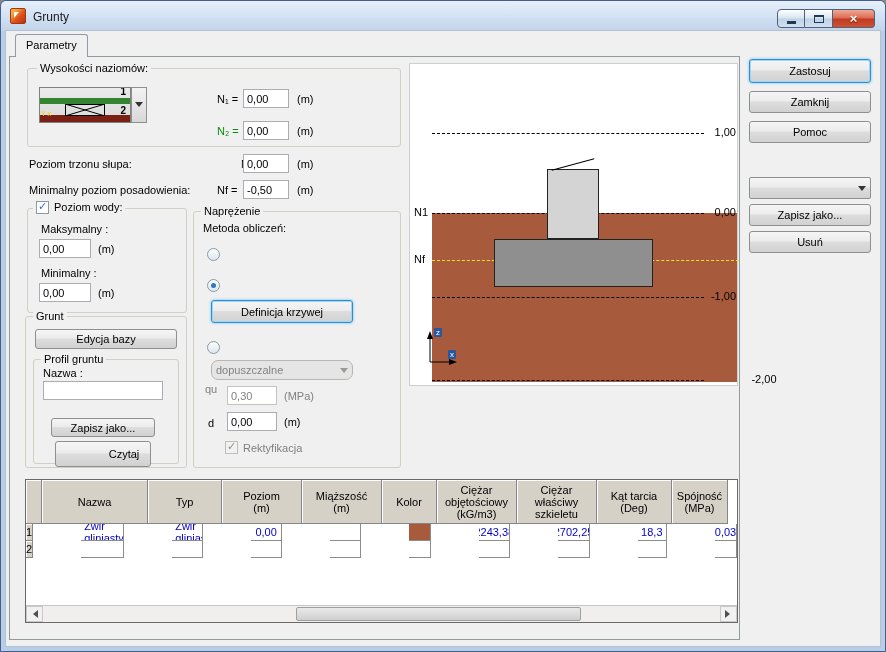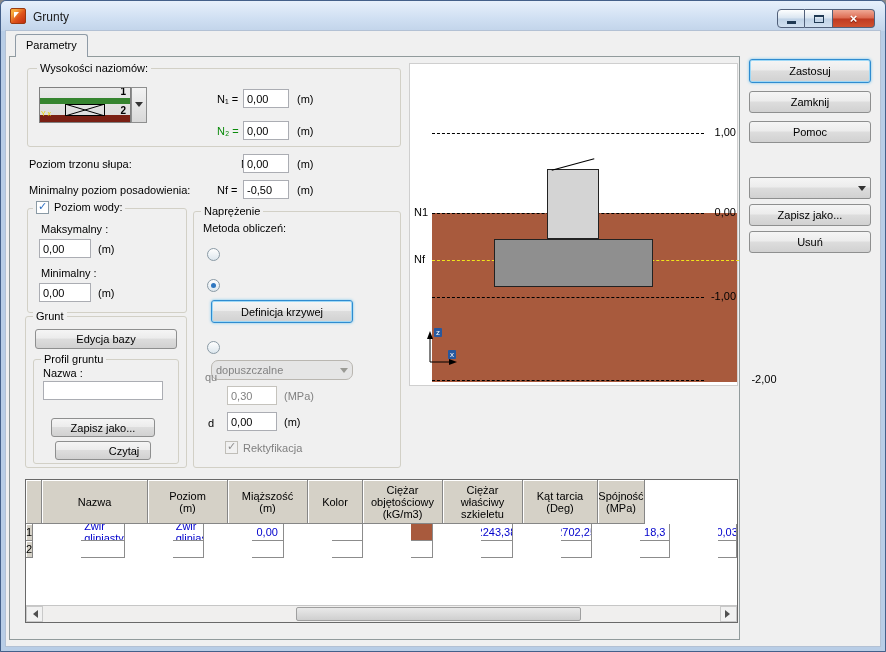--- a/index.html
+++ b/index.html
@@ -187,7 +187,7 @@
     <span>dopuszczalne</span>
     <div class="tridown"></div>
   </div>
-  <span class="abs lbl gray" style="left:204px;top:370px;">qu</span>
+  <span class="abs lbl gray" style="left:204px;top:382px;">qu</span>
   <input class="inp dis" style="left: 226px; top: 385px; width: 50px;" value="0,30">
   <span class="abs lbl gray" style="left:283px;top:389px;">(MPa)</span>
   <span class="abs lbl" style="left:207px;top:416px;">d</span>

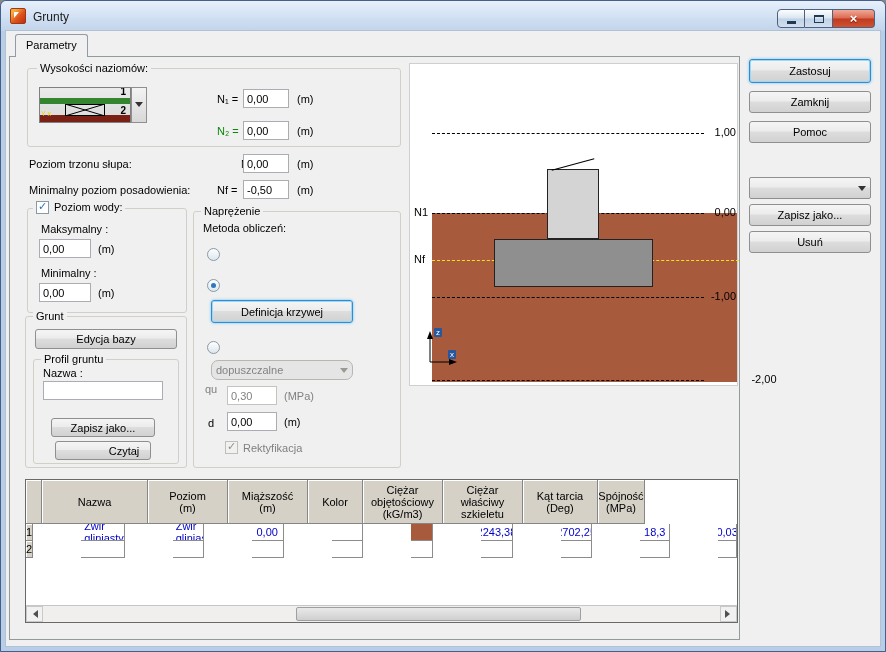--- a/index.html
+++ b/index.html
@@ -165,7 +165,7 @@
   <span class="abs lbl" style="left:42px;top:366px;">Nazwa :</span>
   <input class="inp" style="left: 42px; top: 380px; width: 120px;" value="">
   <div class="btn" style="left:50px;top:417px;width:104px;height:19px;">Zapisz jako...</div>
-  <div class="btn" style="left:54px;top:440px;width:96px;height:19px;padding-left:42px;">Czytaj</div>
+  <div class="btn" style="left:54px;top:440px;width:96px;height:26px;padding-left:42px;">Czytaj</div>
 
   <div class="abs grp" style="left:192px;top:210px;width:208px;height:257px;"></div>
   <div class="abs chip" style="left:200px;top:204px;">Naprężenie</div>

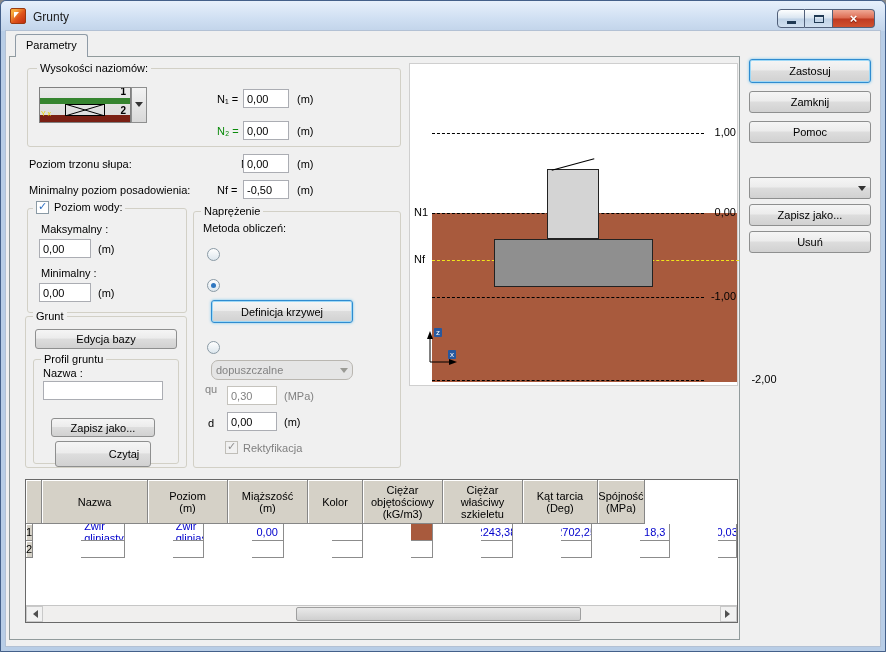--- a/index.html
+++ b/index.html
@@ -242,6 +242,9 @@
       <div class="th c1">
           <div>Nazwa</div>
         </div>
+      <div class="th c2">
+          <div>Typ</div>
+        </div>
       <div class="th c3">
           <div>Poziom</div>
           <div>(m)</div>

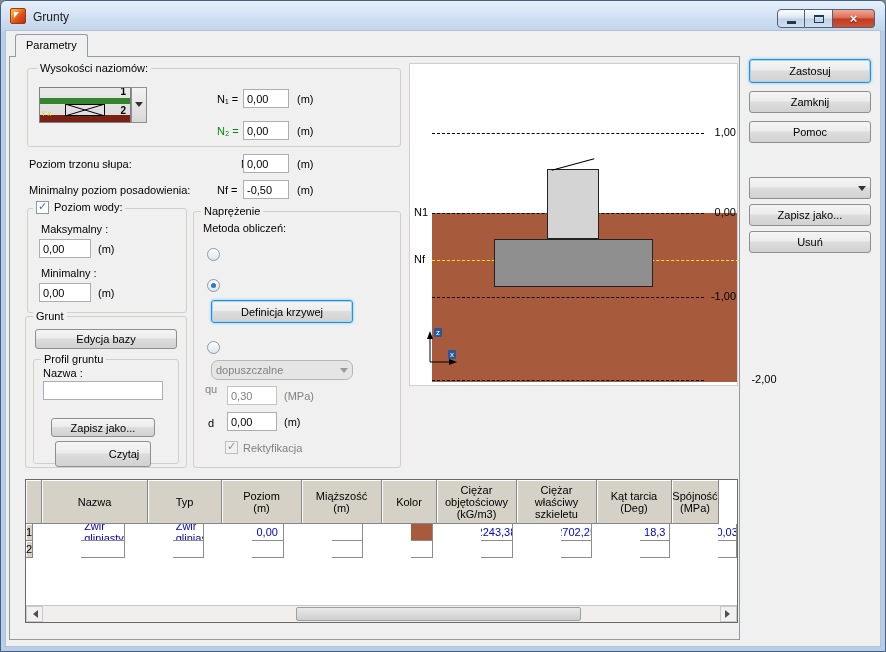--- a/index.html
+++ b/index.html
@@ -70,7 +70,7 @@
         display:flex; align-items:center; justify-content:center; overflow:hidden;margin-left:48px; }
   .td.l { justify-content:flex-start; padding-left:3px; }
   .c0{width:16px}.c1{width:106px}.c2{width:74px}.c3{width:80px}.c4{width:80px}
-  .c5{width:55px}.c6{width:80px}.c7{width:80px}.c8{width:75px}.c9{width:47px}
+  .c5{width:55px}.c6{width:80px}.c7{width:80px}.c8{width:75px}.c9{width:56px}
   .hscroll { position:absolute; left:0; bottom:0; width:711px; height:17px; background:#f0efee; border-top:1px solid #c6c6c6; }
   .sarrow { position:absolute; top:0; width:17px; height:16px; background:#f1f1f1; border:1px solid #c9c9c9;
             display:flex; align-items:center; justify-content:center; }

